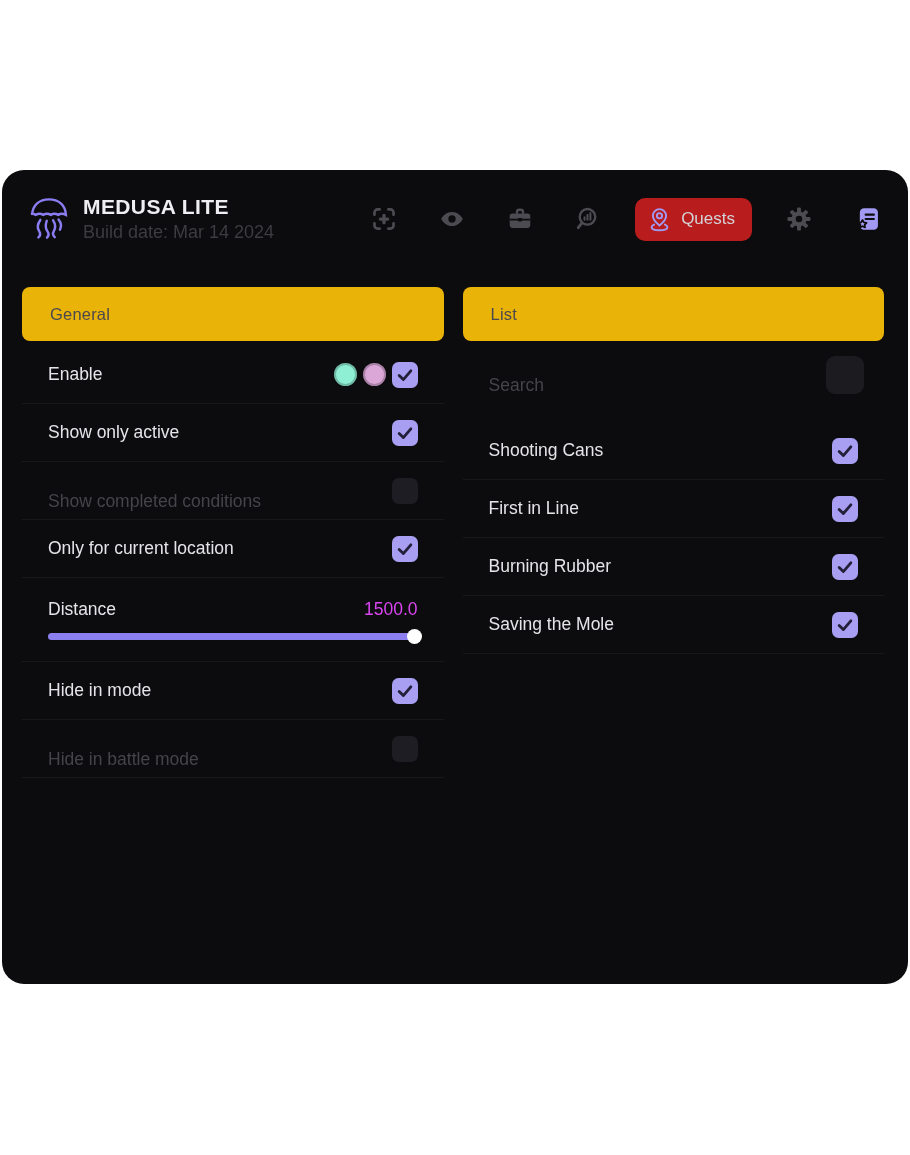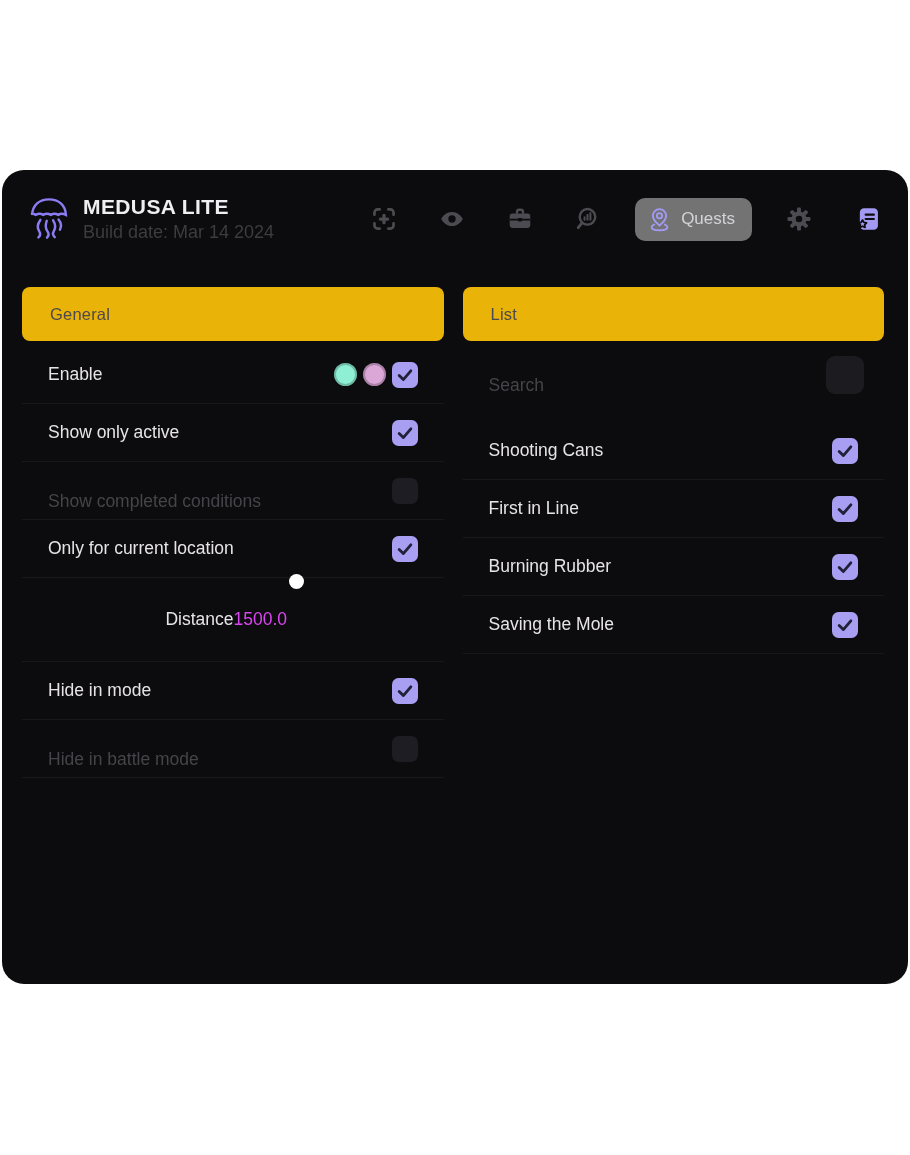--- a/index.html
+++ b/index.html
@@ -16,7 +16,7 @@
   .app-sub { color:#3d3c41; font-size:18px; margin-top:3px; }
   .hicons { margin-left:auto; display:flex; align-items:center; gap:42px; }
   .hicon { width:26px; height:26px; color:#4c4b51; cursor:pointer; flex:0 0 auto; }
-  .tab { display:flex; align-items:center; gap:10px; background:#737373; border-radius:10px;
+  .tab { display:flex; align-items:center; gap:10px; background:#b91c1c; border-radius:10px;
     padding:9px 17px 9px 13px; margin:0 -8px; cursor:pointer; }
   .tab svg { width:23px; height:25px; color:var(--icon-purple,#a29af2); }
   .tab-label { color:#d3d2d6; font-size:17px; }

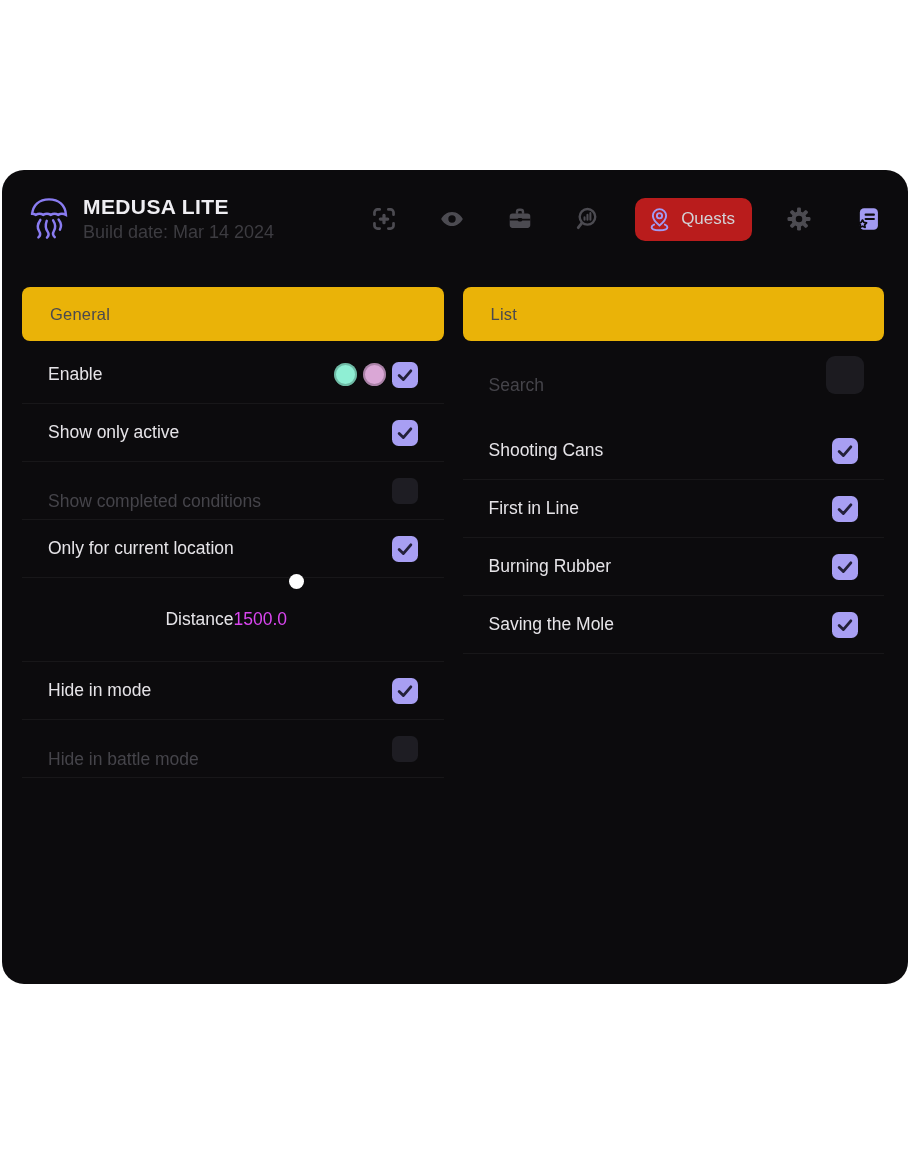--- a/index.html
+++ b/index.html
@@ -43,7 +43,7 @@
   .checkbox.unchecked { background:#1e1d23; }
 
   
-  .row.distance { height:84px; flex-direction:row; align-items:stretch;
+  .row.distance { height:84px; flex-direction:column; align-items:stretch;
     justify-content:center; gap:13px; }
   .drow { display:flex; justify-content:space-between; align-items:center; }
   .val { color:#d946ef; font-size:17.5px; }

